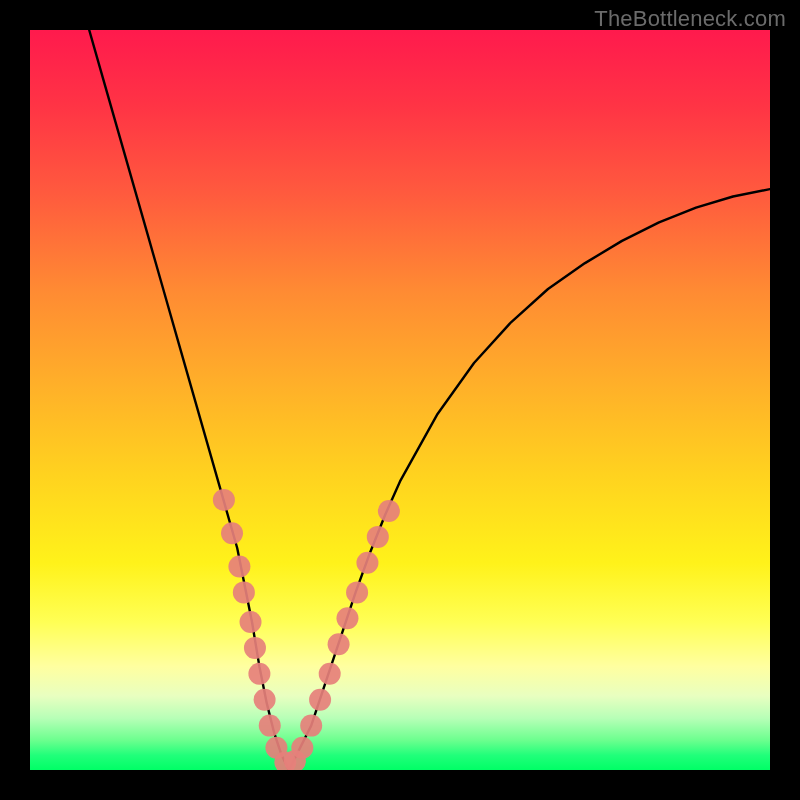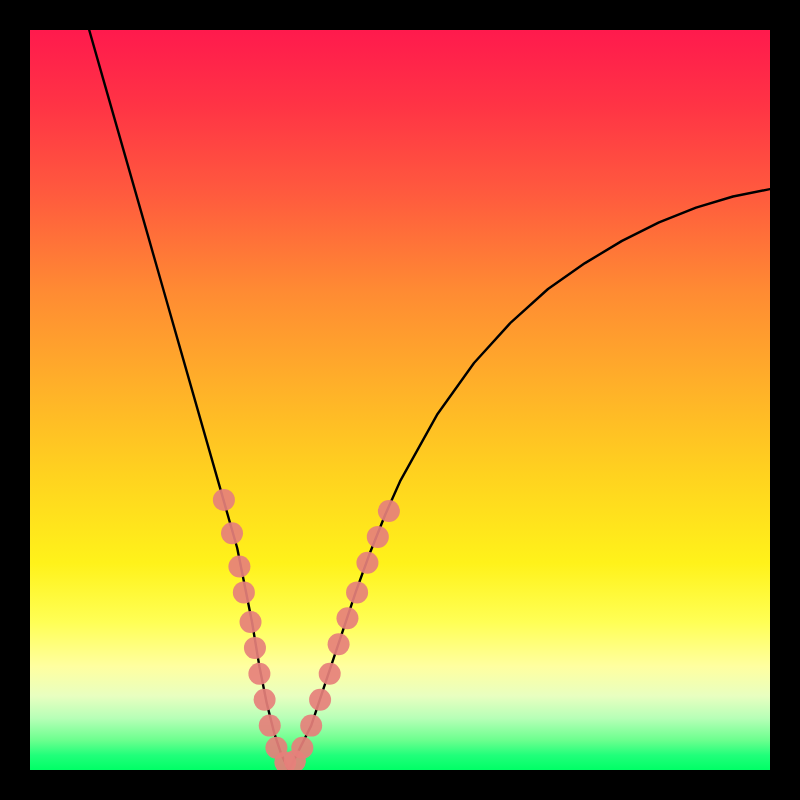--- a/index.html
+++ b/index.html
@@ -97,6 +97,7 @@
         </g>
     </svg>
   </div>
+  <div class="watermark">TheBottleneck.com</div>
 </div>
 
 </body></html>

